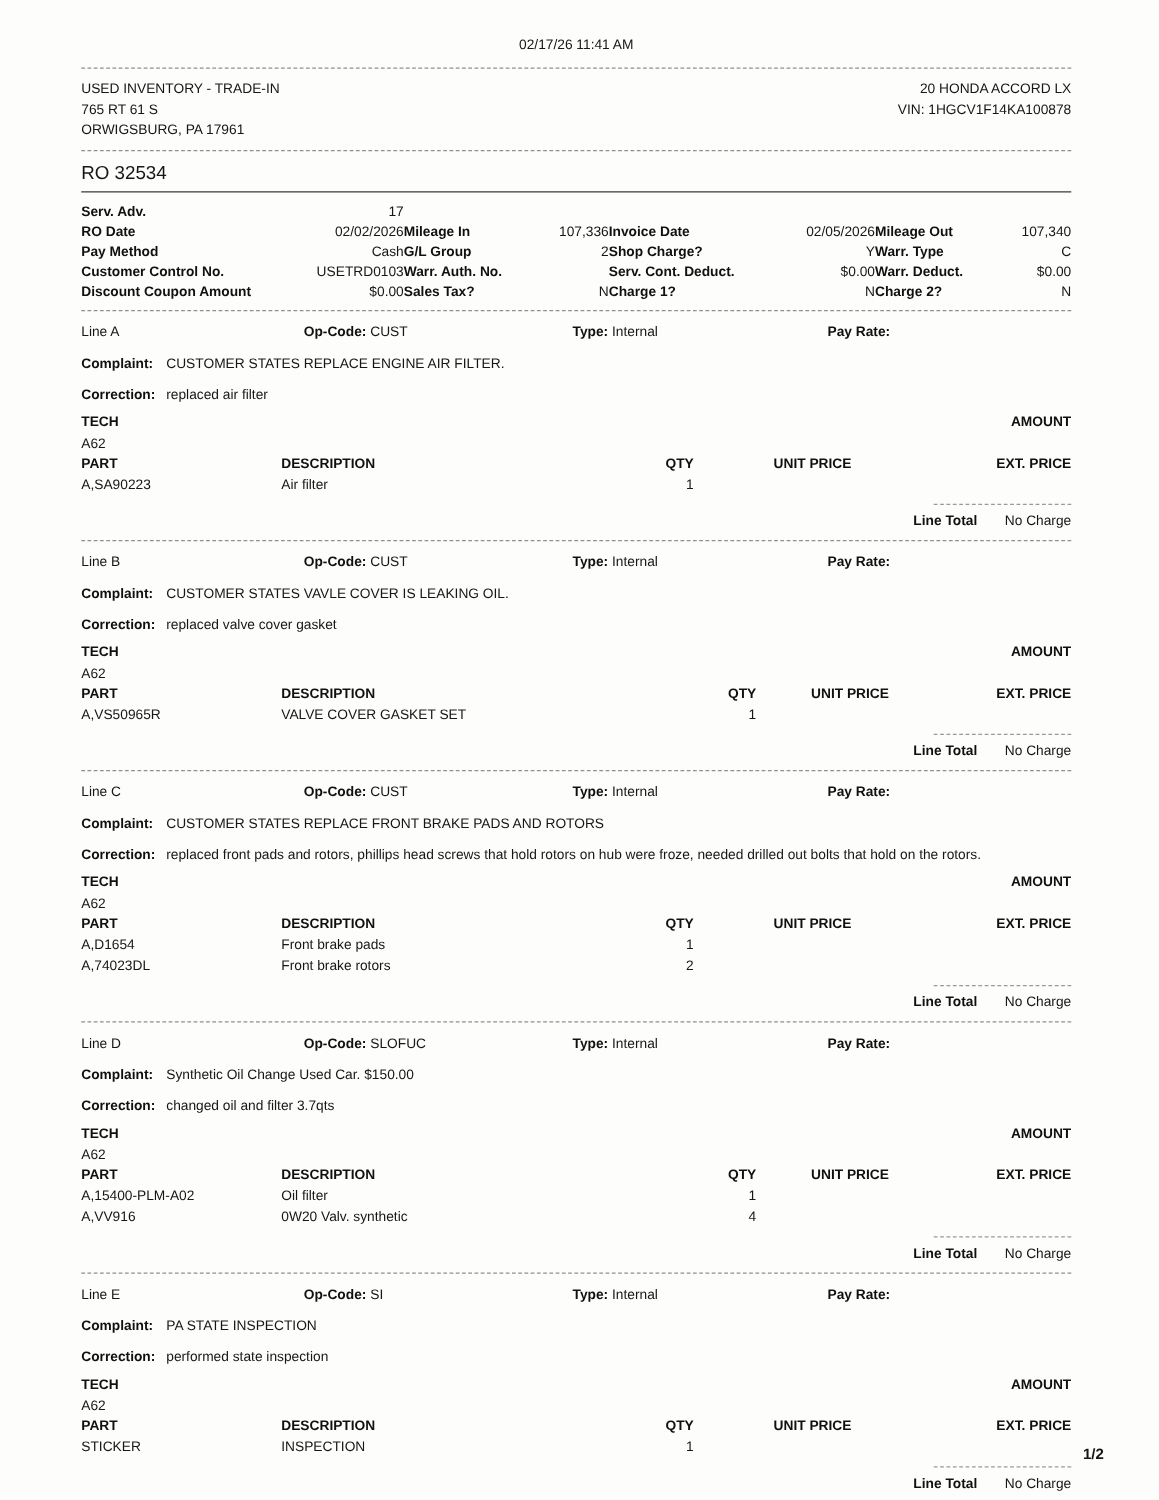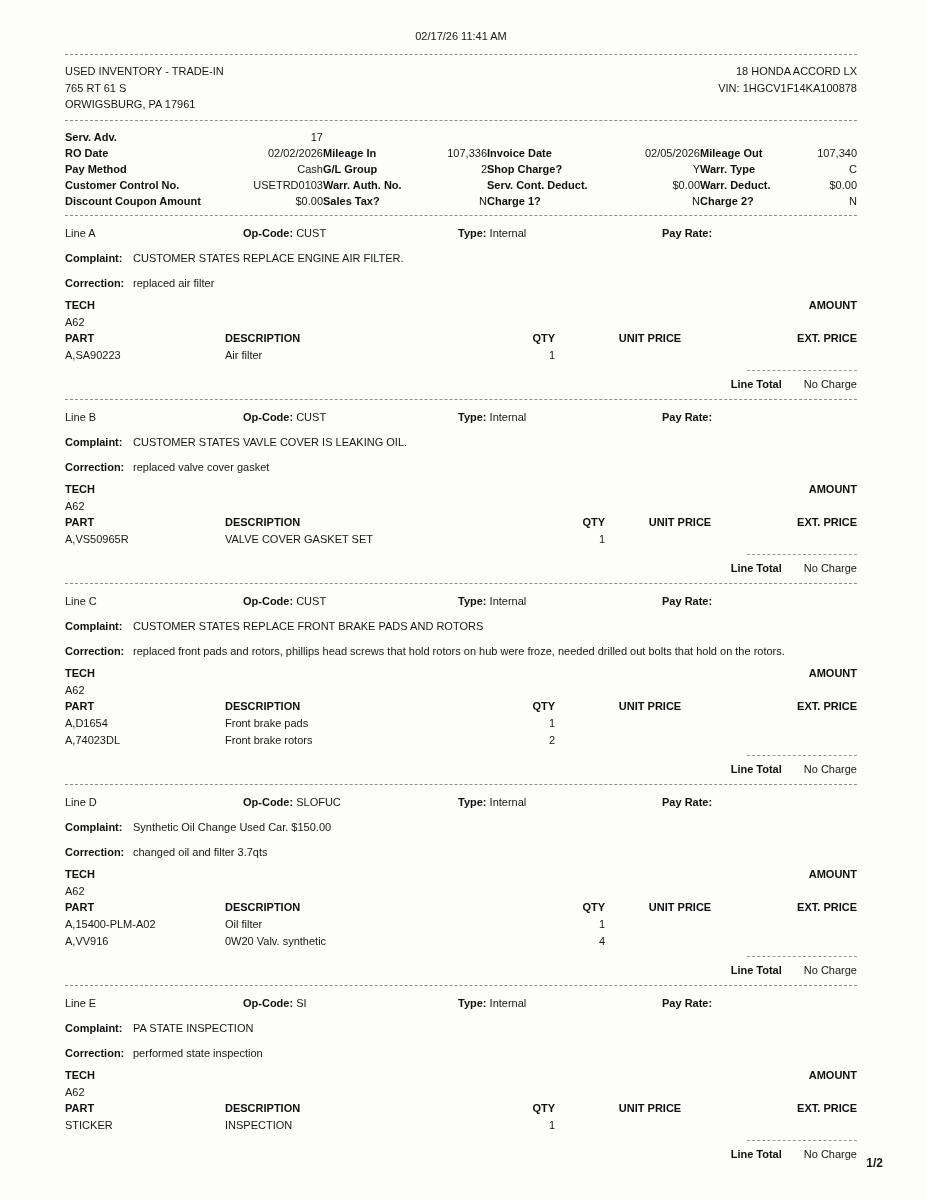--- a/index.html
+++ b/index.html
@@ -75,7 +75,7 @@
       <div>ORWIGSBURG, PA 17961</div>
     </div>
     <div class="right">
-      <div>18 HONDA ACCORD LX</div>
+      <div>20 HONDA ACCORD LX</div>
       <div>VIN: 1HGCV1F14KA100878</div>
     </div>
   </div>

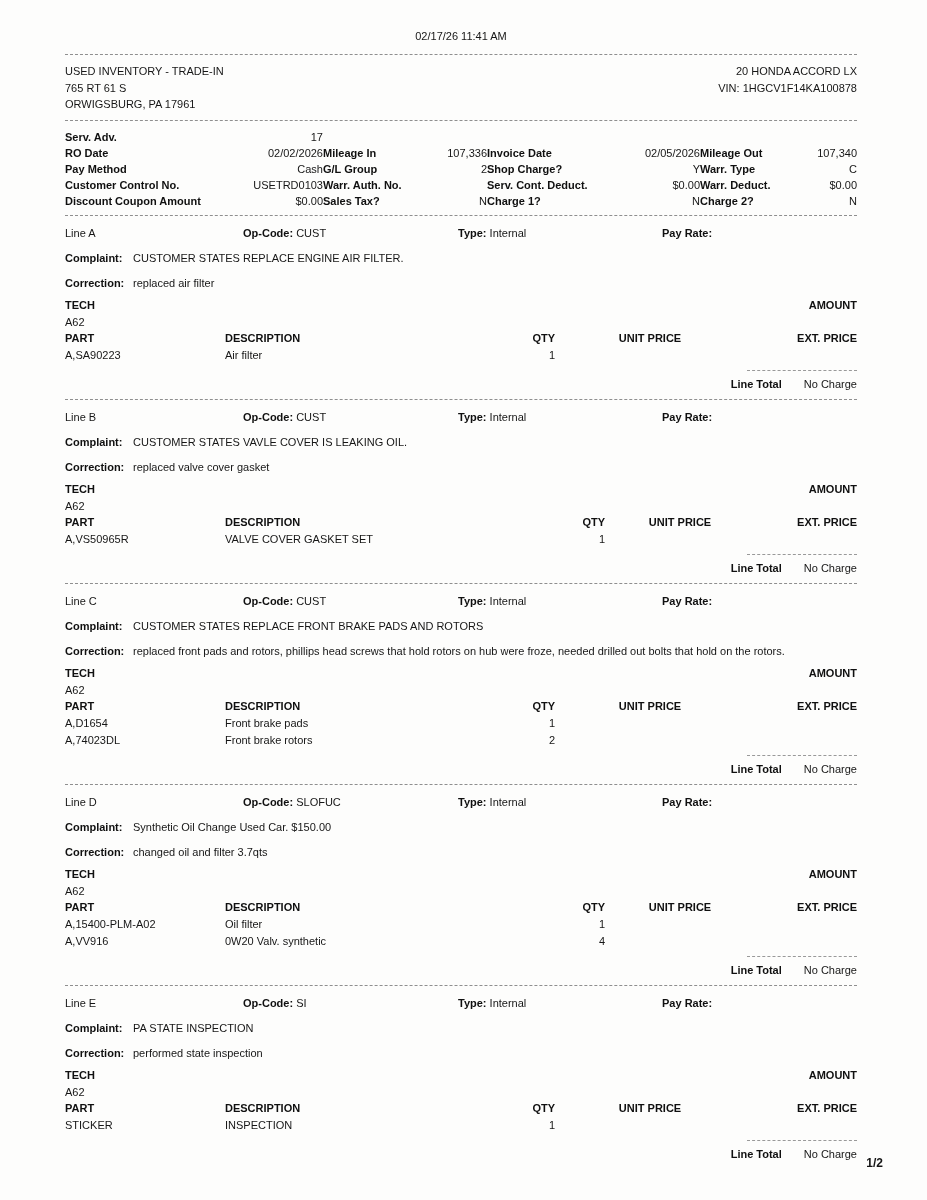--- a/index.html
+++ b/index.html
@@ -82,6 +82,7 @@
 
   <div class="dash m2"></div>
 
+  <div class="ro-number">RO 32534</div>
 
   <div class="details">
     <div class="drow">

